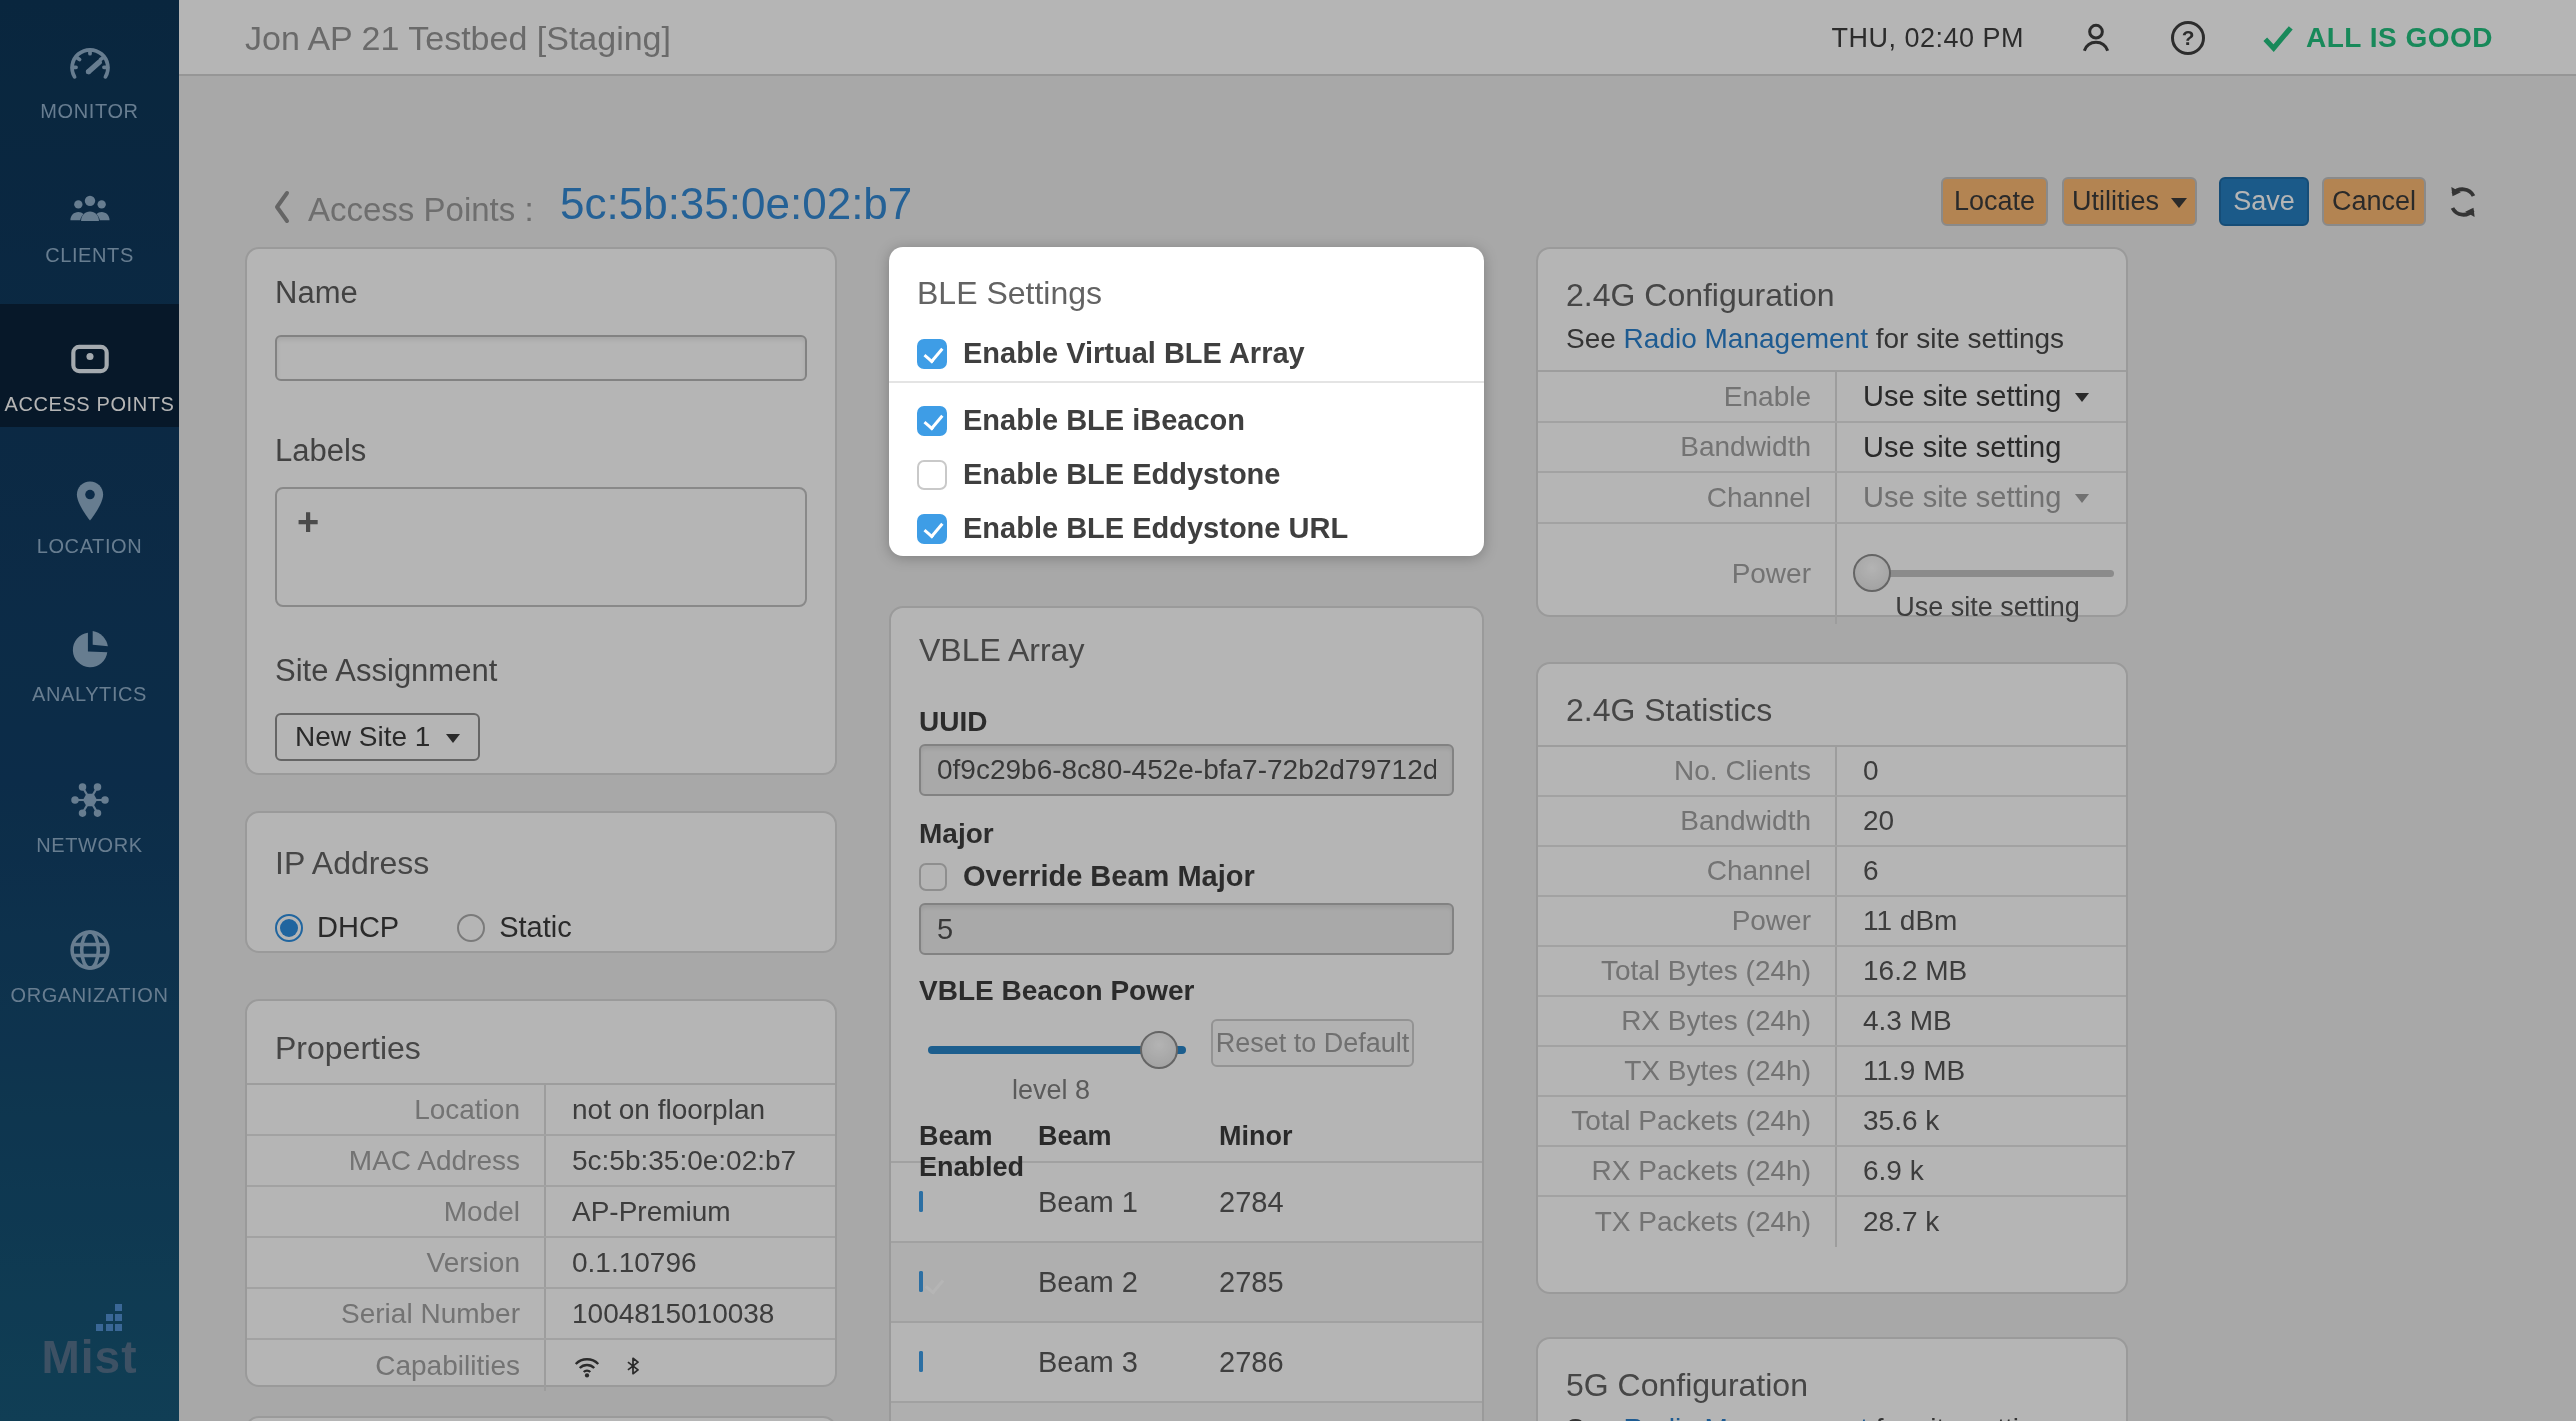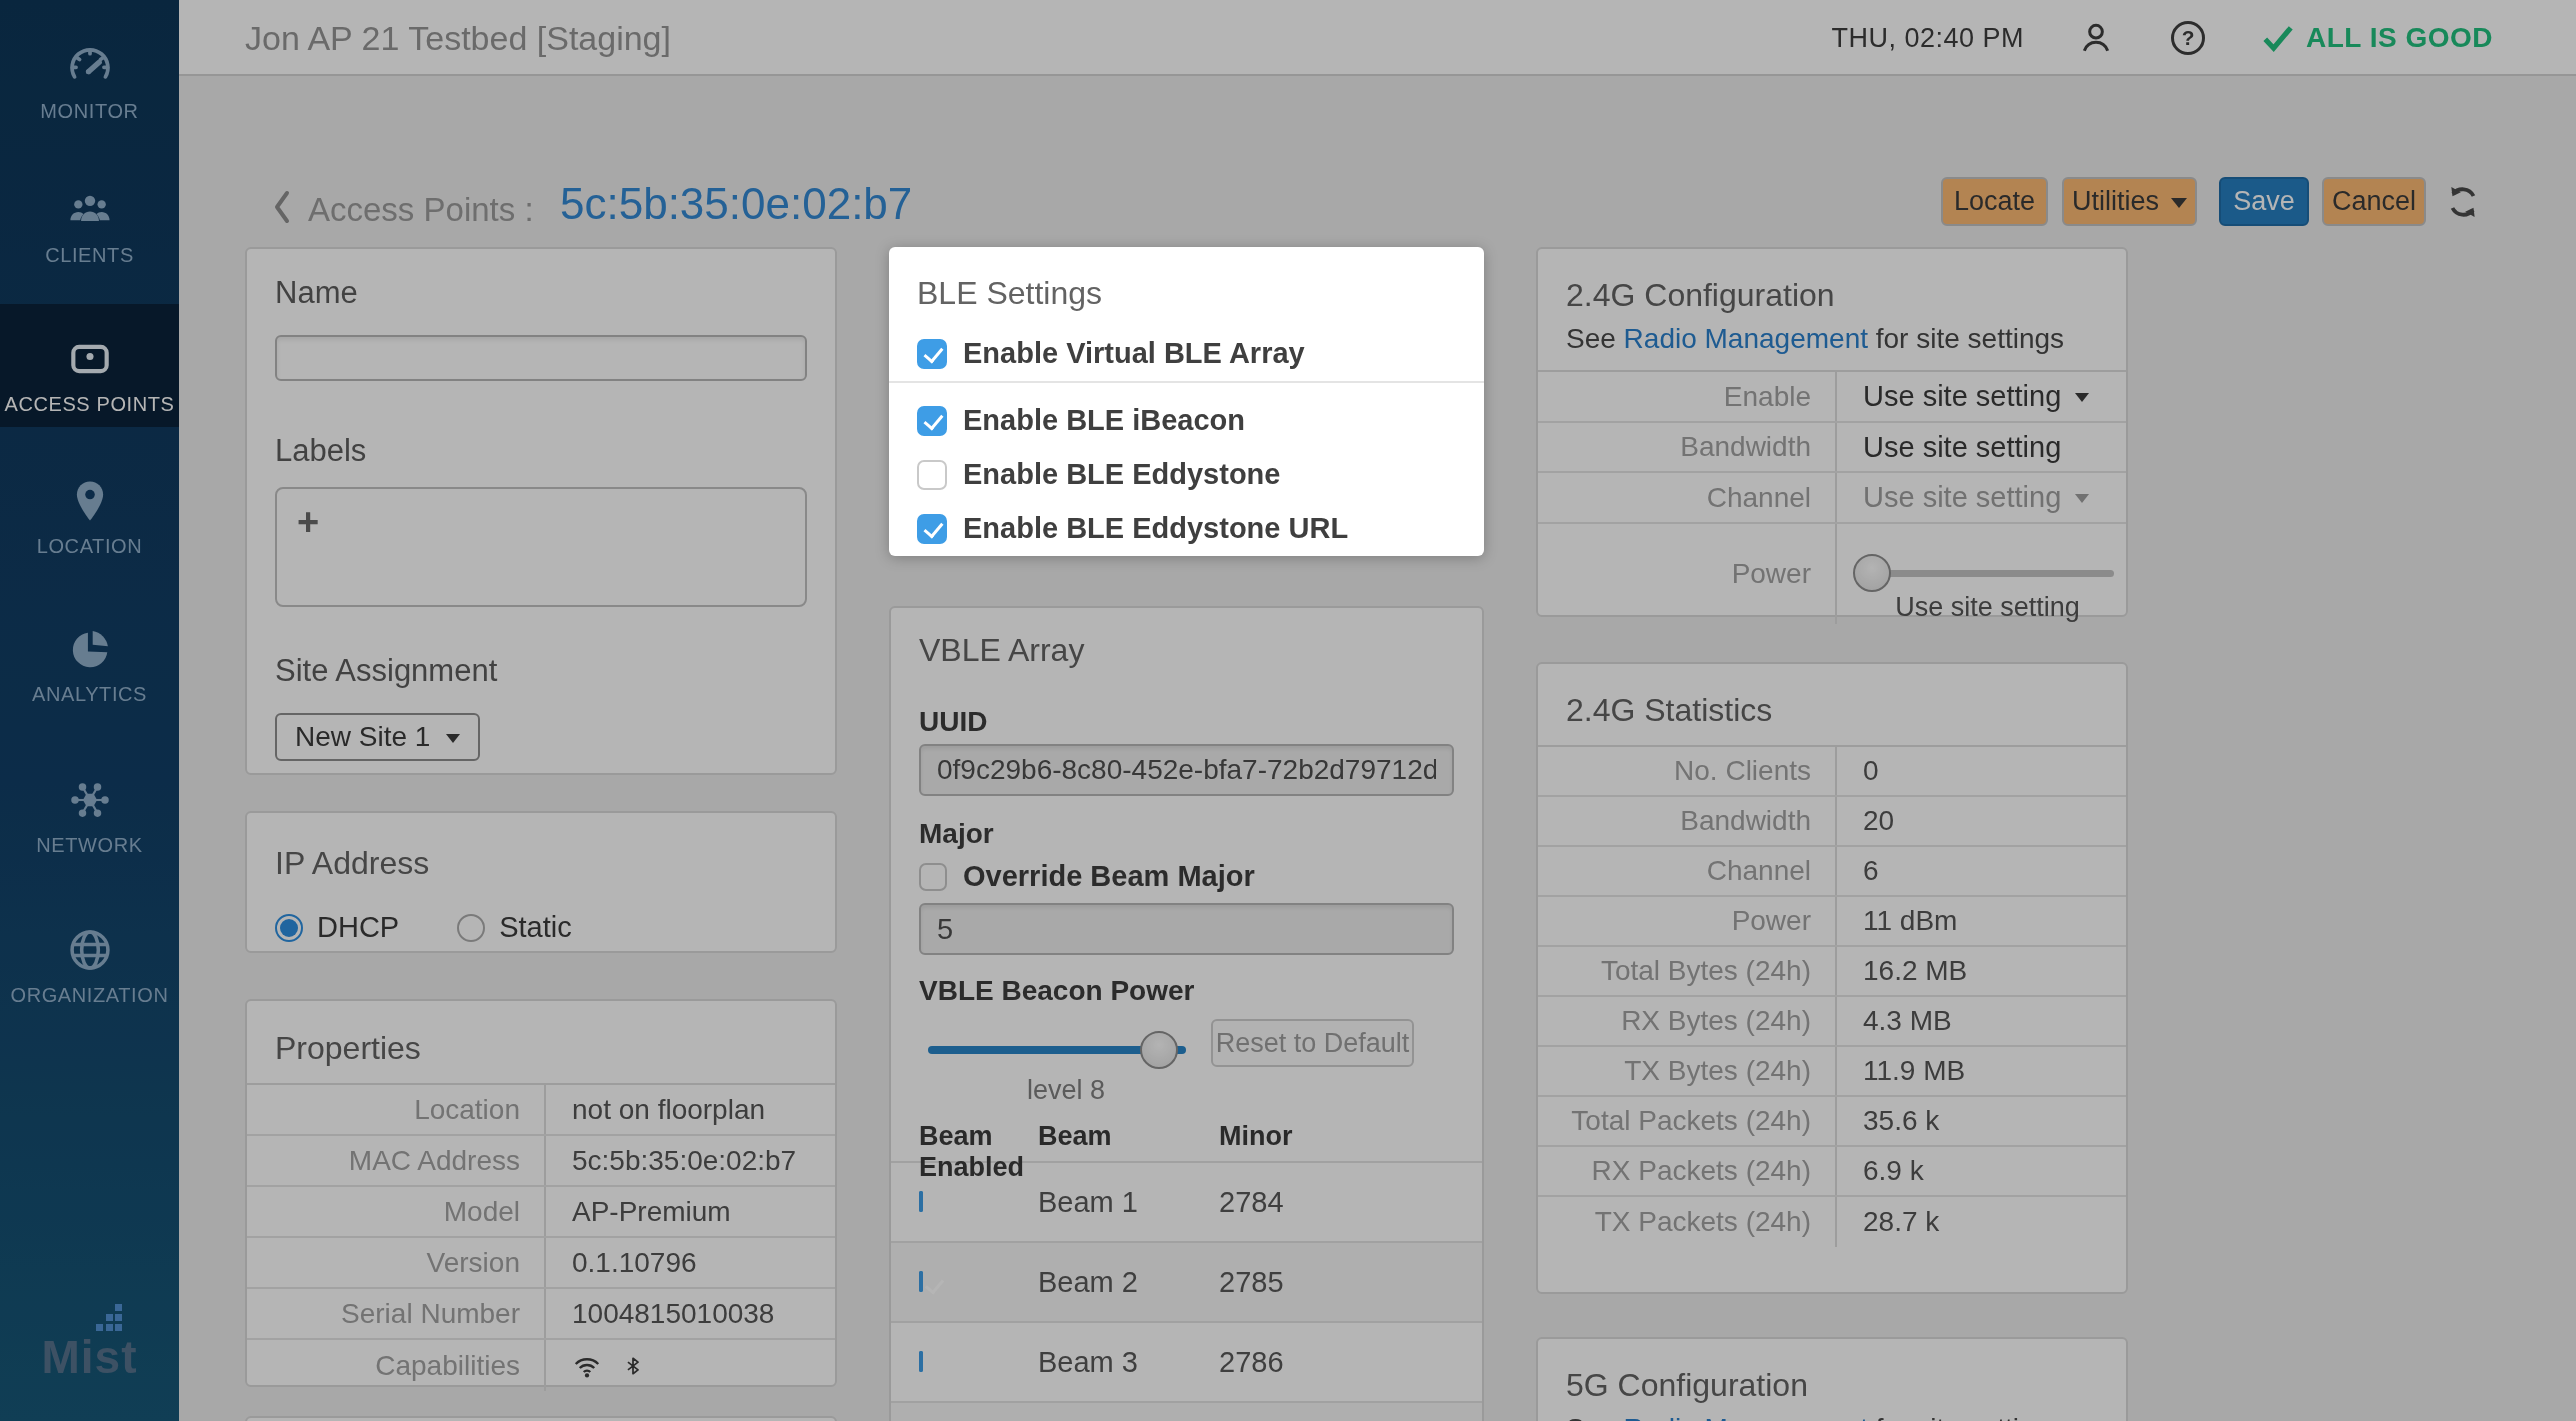--- a/index.html
+++ b/index.html
@@ -55,7 +55,7 @@
   .col-left { left:245px; width:592px; }
   .col-mid { left:889px; width:595px; }
   .col-right { left:1536px; width:592px; }
-  .panel { background:#ffffff; border:2px solid #d9d9d9; border-radius:6px; }
+  .panel { background:#ffffff; border:2px solid #d9d9d9; border-radius:14px; }
   .panel-title { font-size:32px; color:#636363; line-height:40px; }
 
   

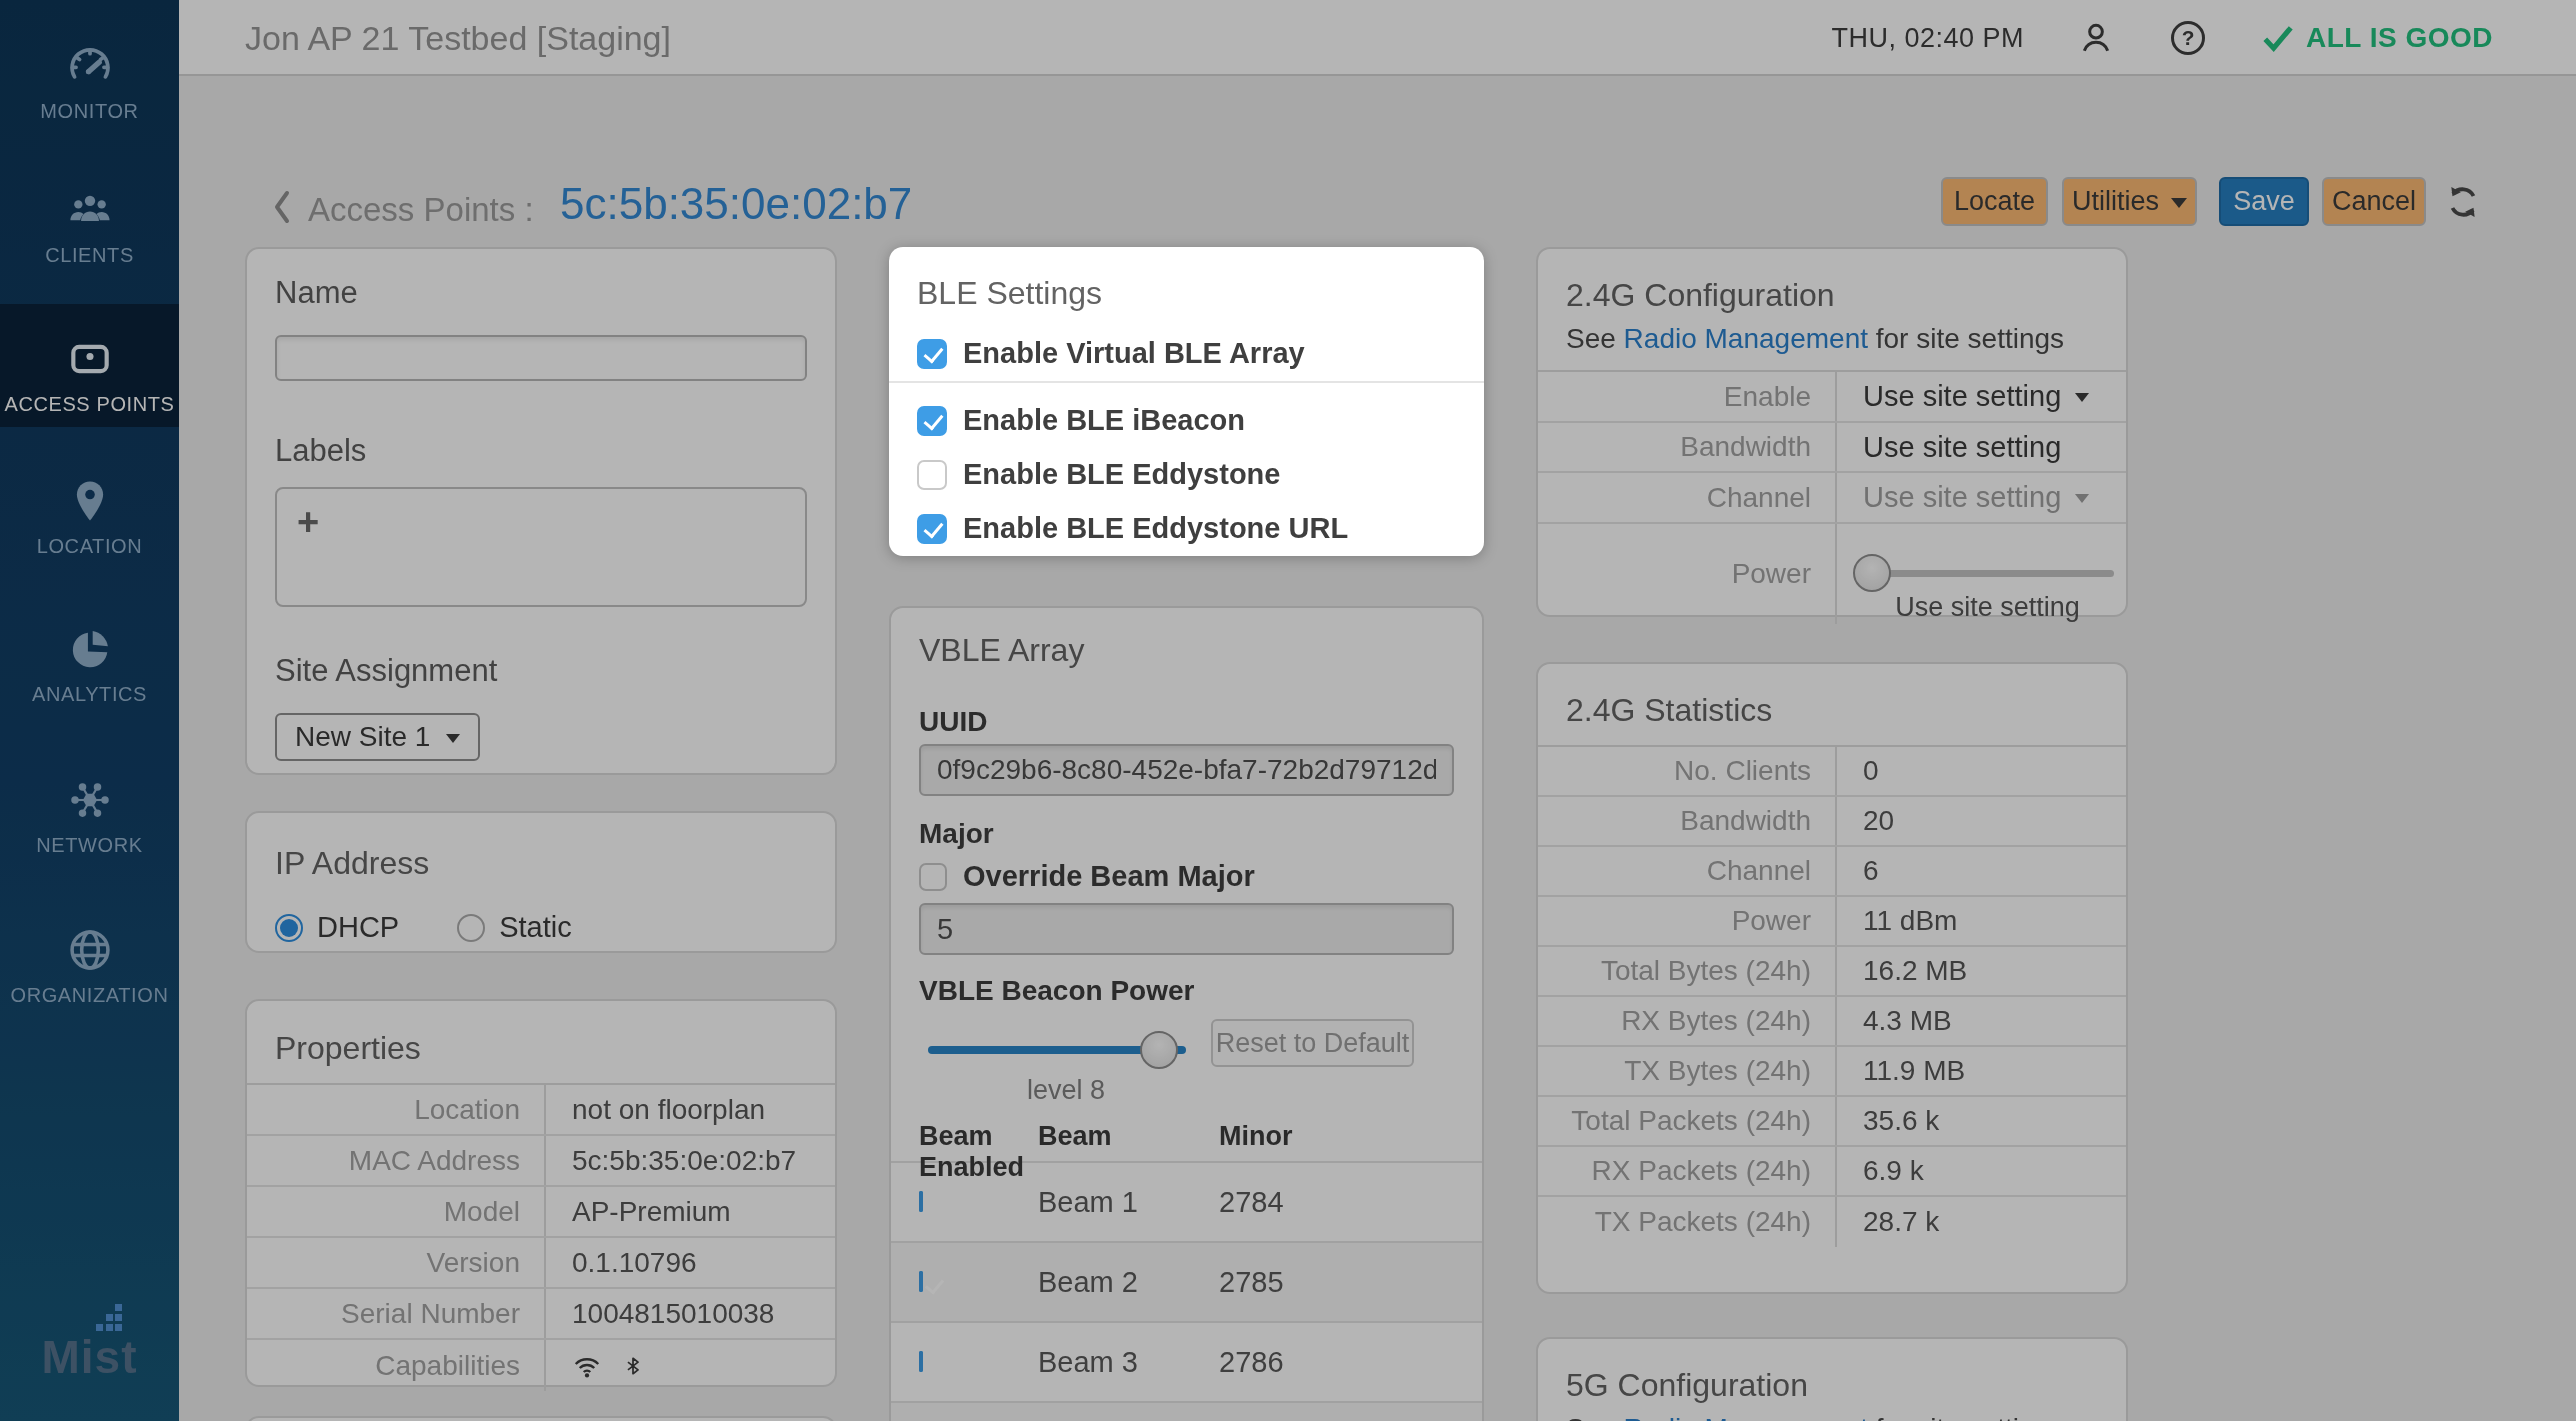--- a/index.html
+++ b/index.html
@@ -122,7 +122,7 @@
     background:radial-gradient(circle at 50% 35%, #fdfdfd, #e0e0e0); border:2px solid #8f8f8f; cursor:pointer; }
   .reset-btn { position:absolute; left:292px; top:0; width:203px; height:48px; border:2px solid #cfcfcf;
     border-radius:6px; background:#fbfbfb; color:#9e9e9e; font-size:27px; font-family:inherit; cursor:pointer; }
-  .level-label { position:absolute; left:18px; top:56px; width:258px; text-align:center; font-size:27px; color:#808080; }
+  .level-label { position:absolute; left:3px; top:56px; width:258px; text-align:center; font-size:27px; color:#808080; }
   .beam-table { margin-top:54px; }
   .beam-head { display:flex; font-size:27px; font-weight:bold; color:#3c3c3c; height:28px; margin-bottom:12px; }
   .bc1 { width:119px; flex:none; } .bc2 { width:181px; flex:none; } .bc3 { flex:1; }

